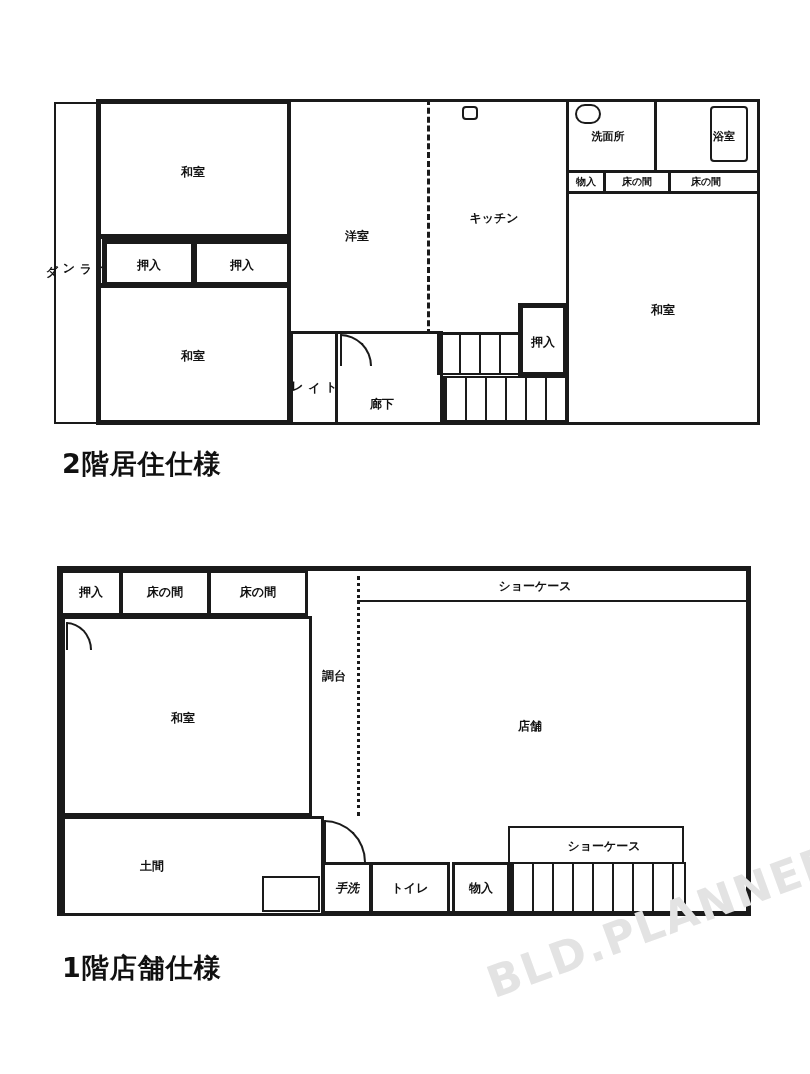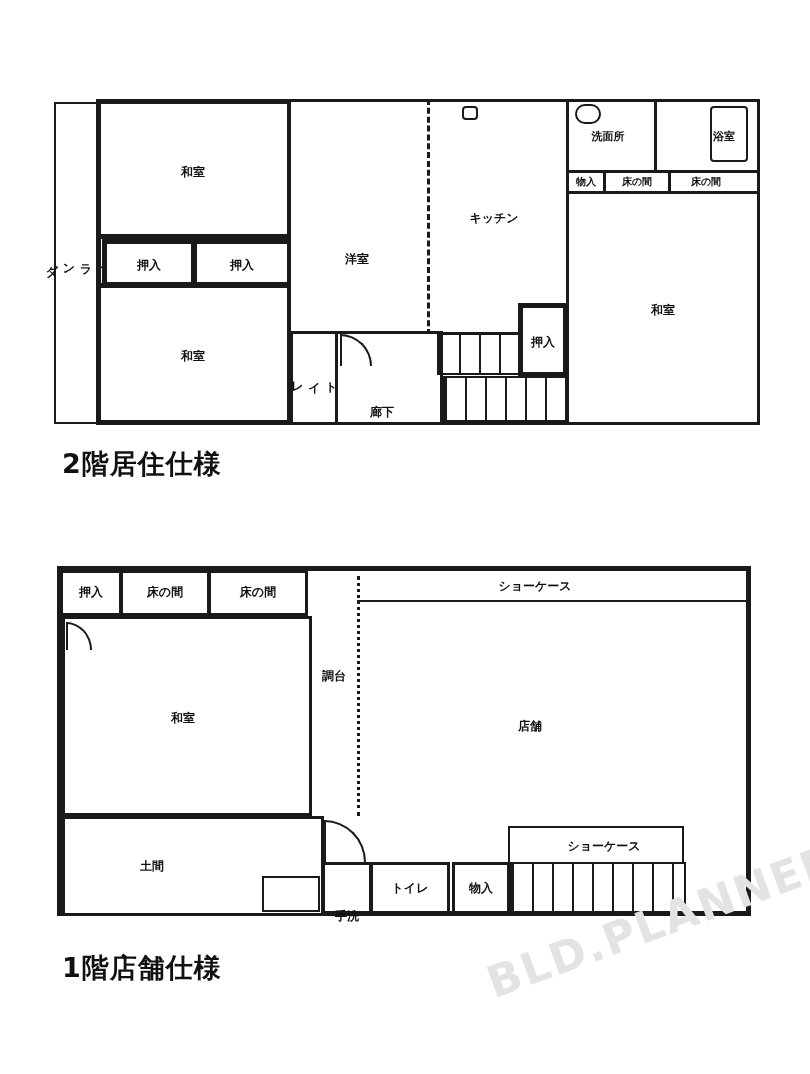--- a/index.html
+++ b/index.html
@@ -41,7 +41,7 @@
   <span class="label" style="left:193px;top:356px;">和室</span>
 
   <div class="room" style="left:288px;top:99px;width:142px;height:236px;"></div>
-  <span class="label" style="left:357px;top:236px;margin-top:23px;">洋室</span>
+  <span class="label" style="left:357px;top:236px;">洋室</span>
 
   <div class="room" style="left:427px;top:99px;width:142px;height:236px;border-left-style:dashed;"></div>
   <span class="label" style="left:494px;top:218px;">キッチン</span>

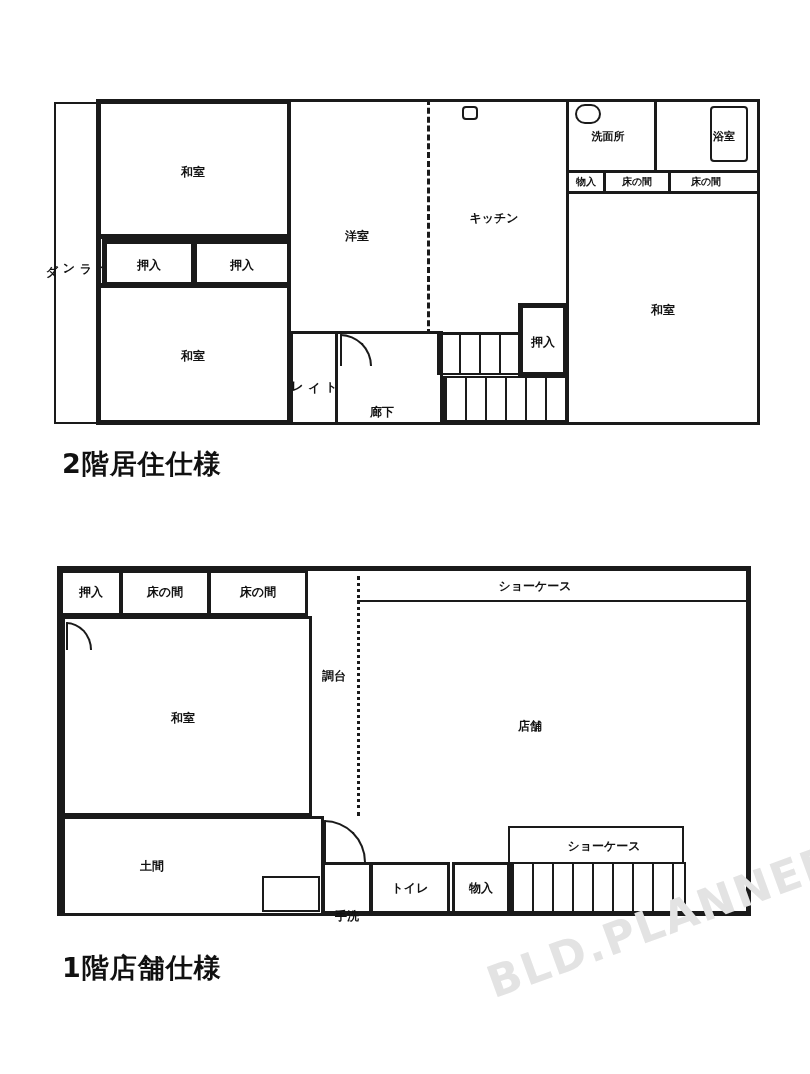--- a/index.html
+++ b/index.html
@@ -51,7 +51,7 @@
   <span class="vlabel" style="left:314px;top:380px;">トイレ</span>
 
   <div class="room" style="left:335px;top:331px;width:108px;height:94px;"></div>
-  <span class="label" style="left:382px;top:404px;margin-top:8px;">廊下</span>
+  <span class="label" style="left:382px;top:404px;">廊下</span>
   <div class="door" style="left:340px;top:334px;width:32px;height:32px;"></div>
 
   <div class="stairs" style="left:437px;top:333px;width:84px;height:42px;"></div>

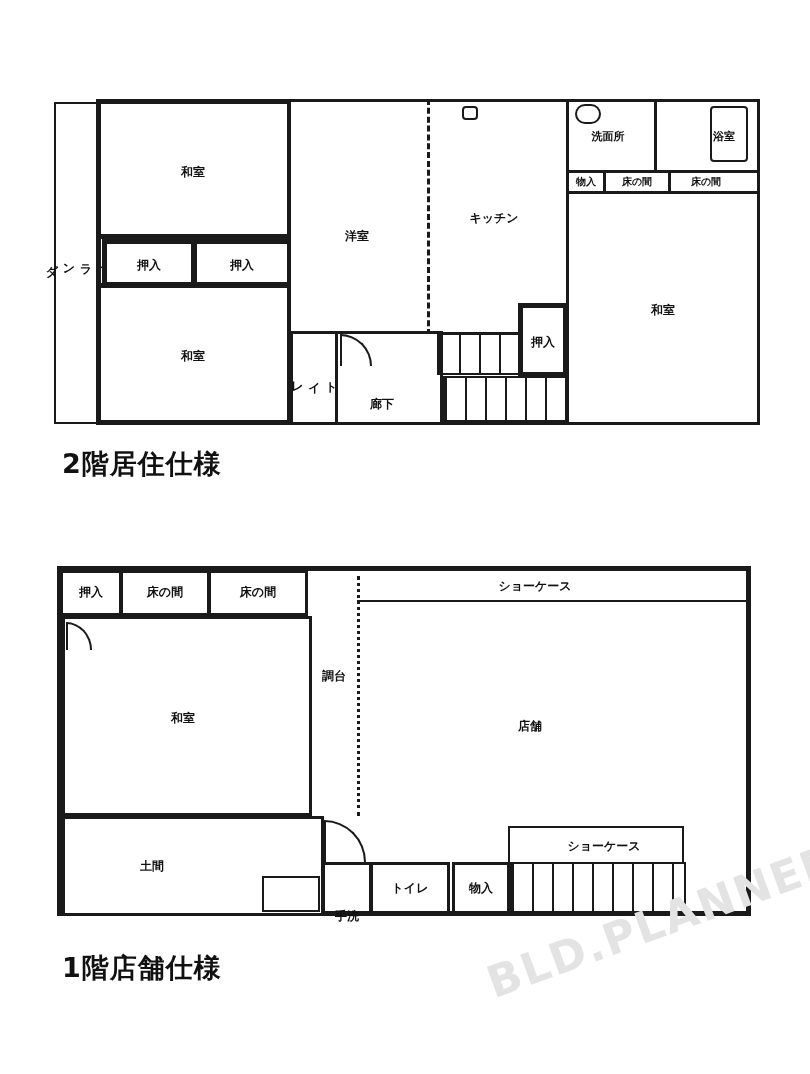--- a/index.html
+++ b/index.html
@@ -108,7 +108,7 @@
   <div class="fixture" style="left:262px;top:876px;width:58px;height:36px;border-radius:0;"></div>
 
   <div class="room" style="left:322px;top:862px;width:50px;height:52px;"></div>
-  <span class="label" style="left:347px;top:916px;">手洗</span>
+  <span class="label" style="left:347px;top:888px;font-style:italic;">手洗</span>
   <div class="door" style="left:324px;top:820px;width:42px;height:42px;"></div>
   <div class="room" style="left:370px;top:862px;width:80px;height:52px;"></div>
   <span class="label" style="left:410px;top:888px;">トイレ</span>

